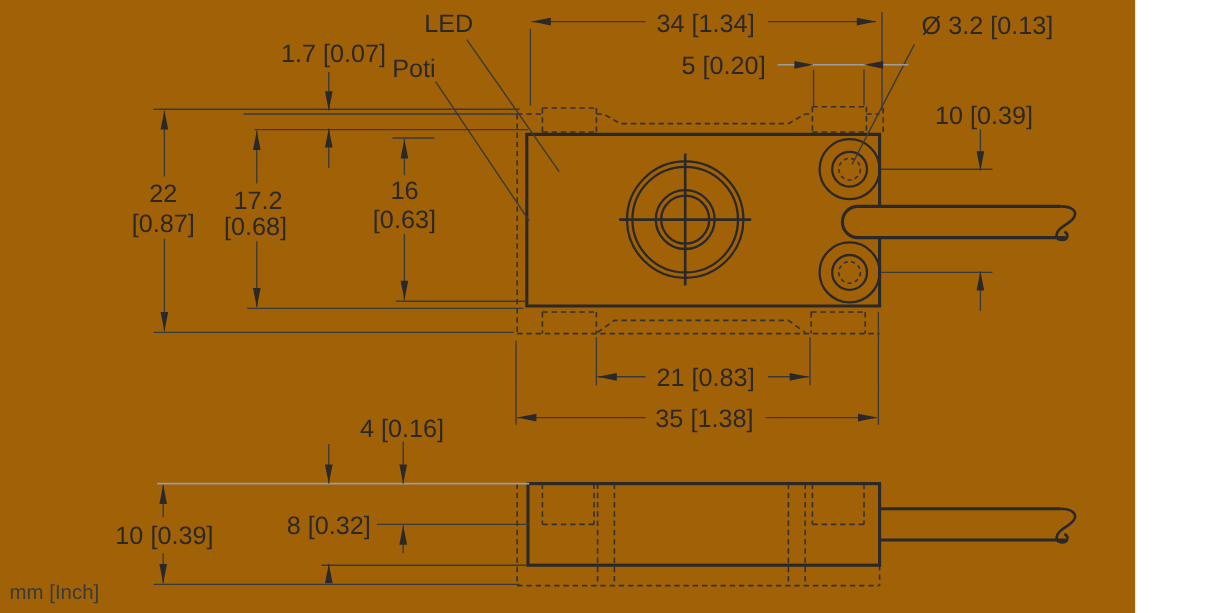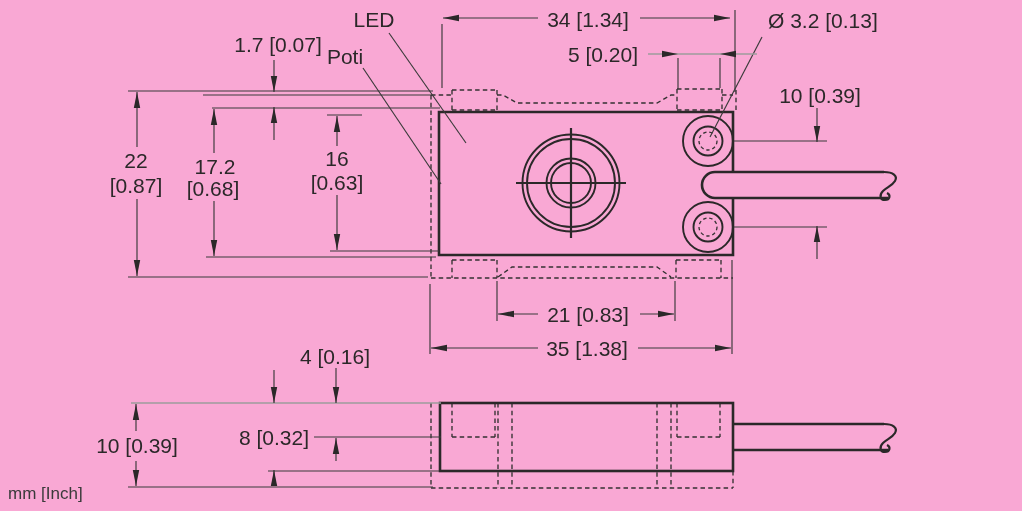--- a/index.html
+++ b/index.html
@@ -3,7 +3,7 @@
 <meta charset="utf-8">
 <style>
   html,body{margin:0;padding:0;background:#fff;}
-  #stage{position:relative;width:1022px;height:511px;background:#f9a8d4;overflow:hidden;}
+  #stage{position:relative;width:946px;height:511px;background:#a16207;overflow:hidden;}
   svg{display:block;}
   .outline{stroke:#2b2829;stroke-width:2.6;fill:none;stroke-linejoin:miter;}
   .med{stroke:#2b2829;stroke-width:2.2;fill:none;}

